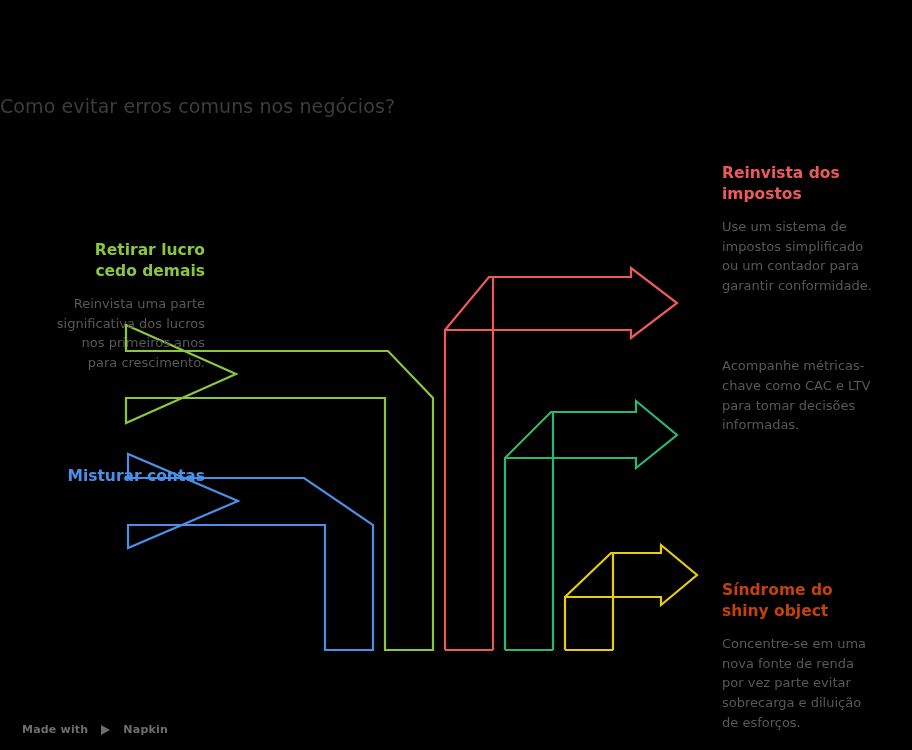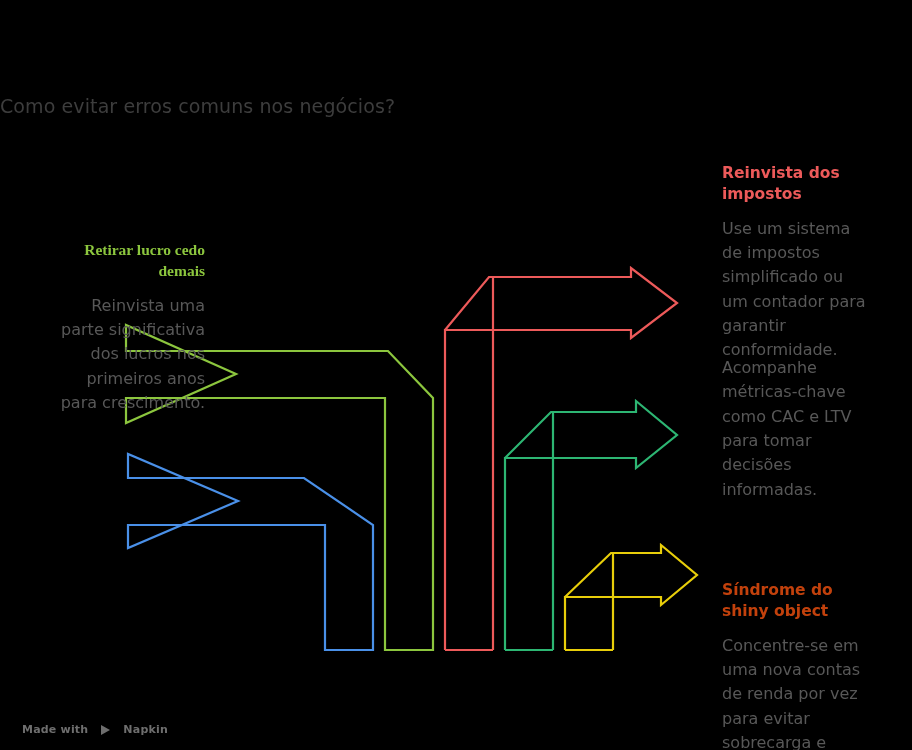--- a/index.html
+++ b/index.html
@@ -39,7 +39,7 @@
     margin: 0 0 12px 0;
   }
   .callout .c-body {
-    font-size: 16px;
+    font-size: 13px;
     font-weight: 400;
     line-height: 1.52;
     color: #585858;

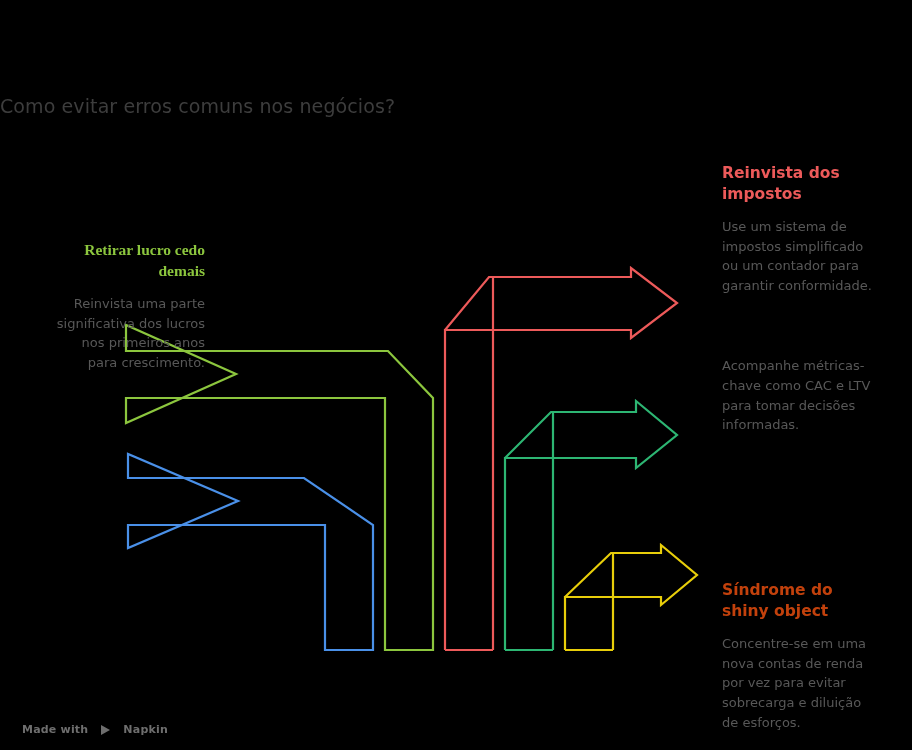--- a/index.html
+++ b/index.html
@@ -114,7 +114,7 @@
 </svg>
 
 <div class="callout left" id="callout-retirar-lucro">
-  <p class="c-title" style="color: rgb(140, 198, 62); font-family: Liberation Serif, serif;">Retirar lucro cedo demais</p>
+  <p class="c-title" style="color: rgb(140, 198, 62);">Retirar lucro cedo demais</p>
   <p class="c-body" style="color: rgb(88, 88, 88);">Reinvista uma parte significativa dos lucros nos primeiros anos para crescimento.</p>
 </div>
 

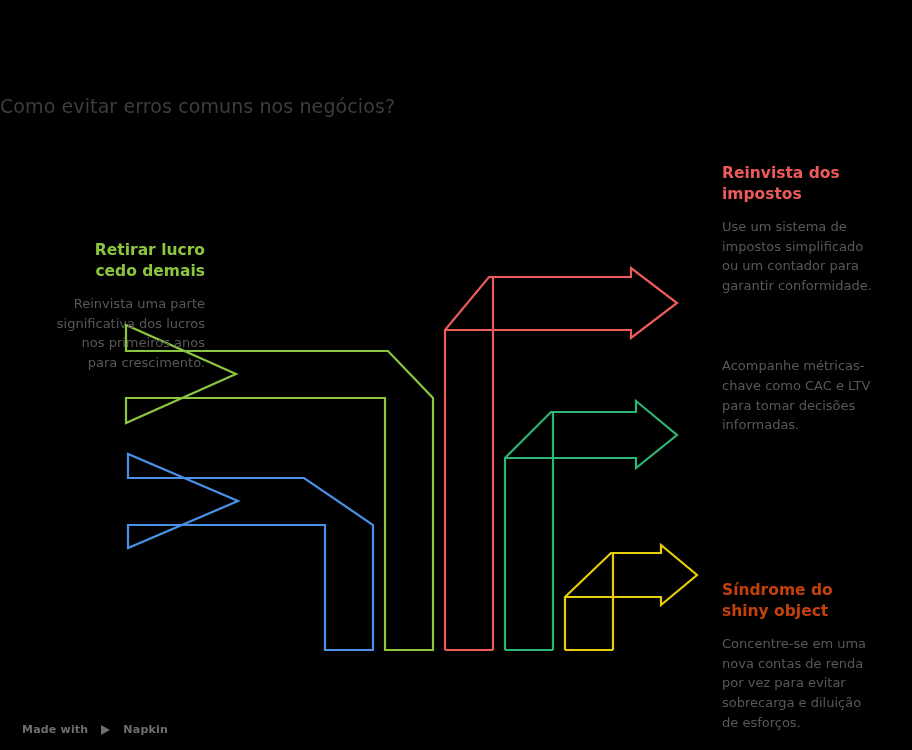--- a/index.html
+++ b/index.html
@@ -119,6 +119,7 @@
 </div>
 
 <div class="callout left" id="callout-misturar">
+  <p class="c-title" style="color: rgb(74, 144, 232);">Misturar contas</p>
 </div>
 
 <div class="callout right" id="callout-impostos">

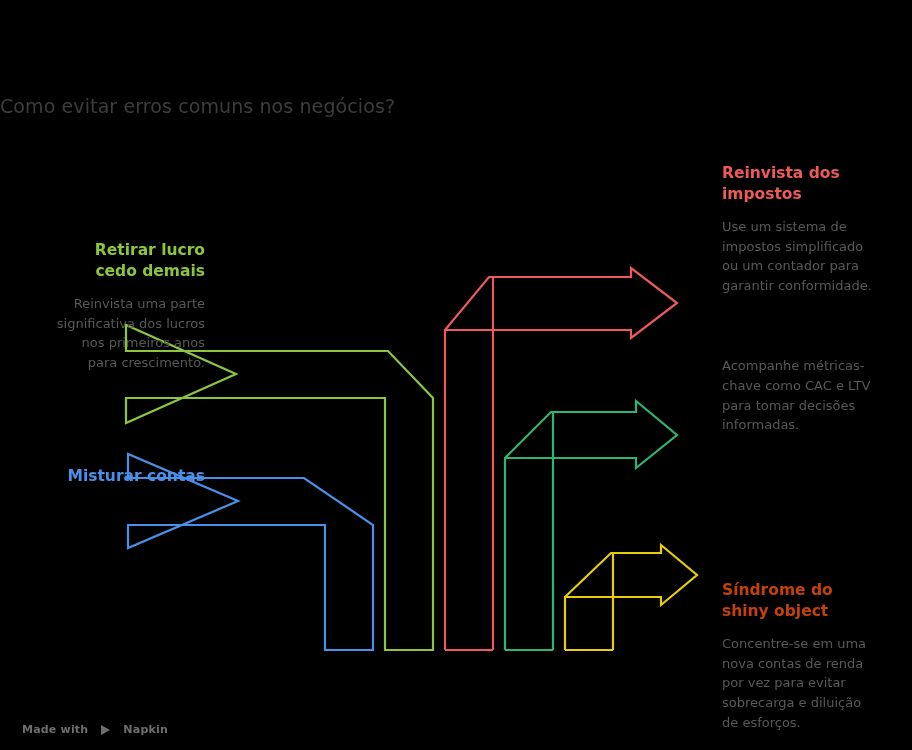--- a/index.html
+++ b/index.html
@@ -133,7 +133,7 @@
 
 <div class="callout right" id="callout-sindrome">
   <p class="c-title" style="color: #c2410c; margin-top: 44px;">Síndrome do shiny object</p>
-  <p class="c-body" style="color: rgb(88, 88, 88);">Concentre-se em uma nova contas de renda por vez para evitar sobrecarga e diluição de esforços.</p>
+  <p class="c-body" style="color: rgb(88, 88, 88);">Concentre-se em uma nova fonte de renda por vez parte evitar sobrecarga e diluição de esforços.</p>
 </div>
 
 <div id="footer-watermark">

